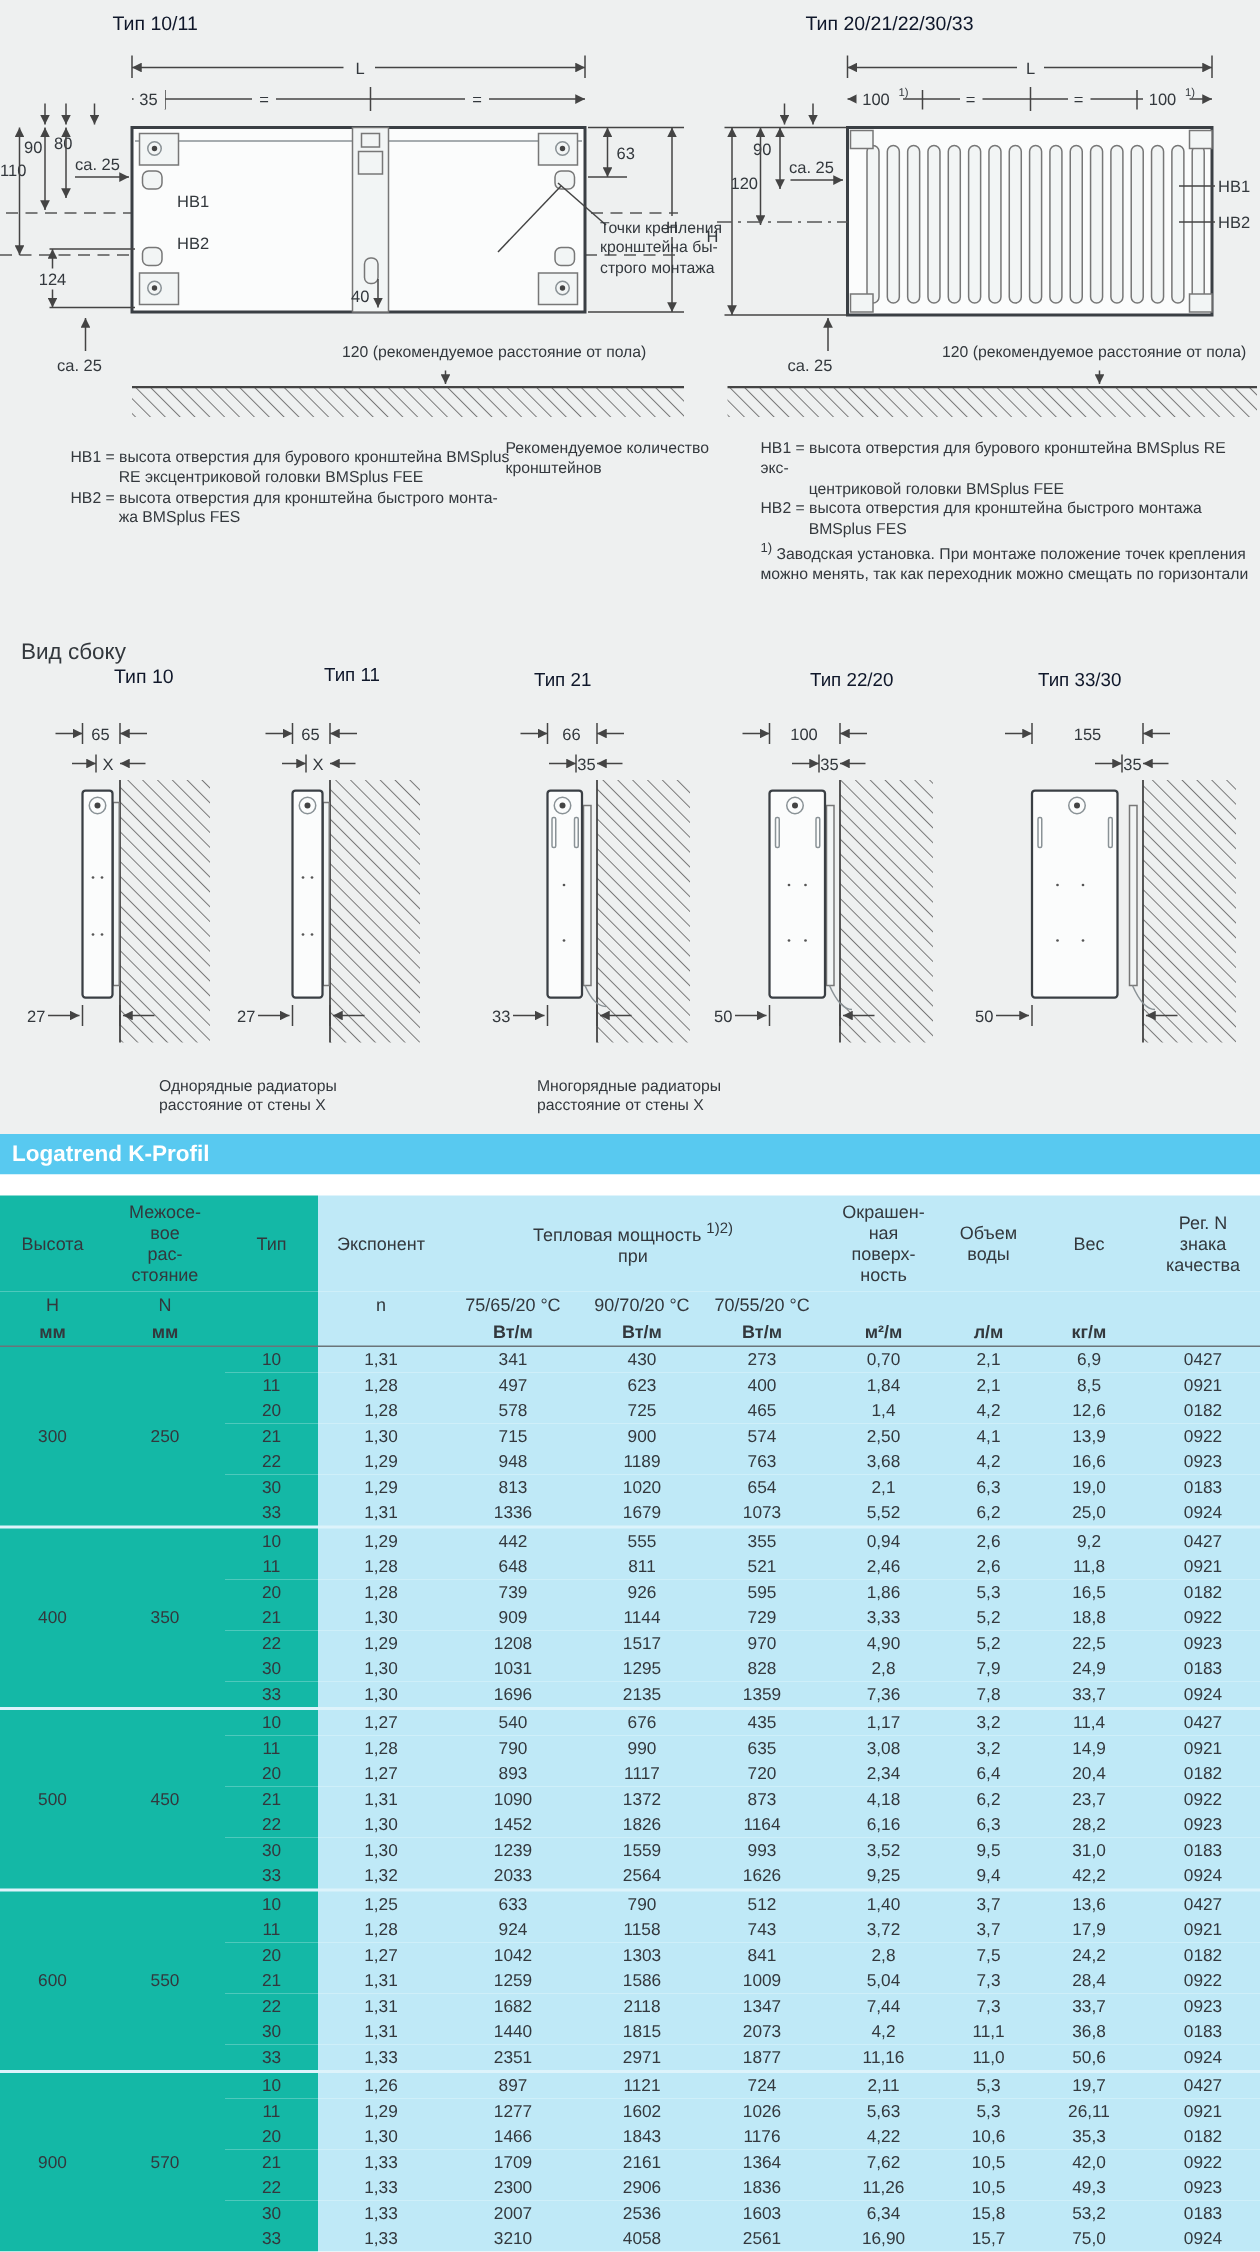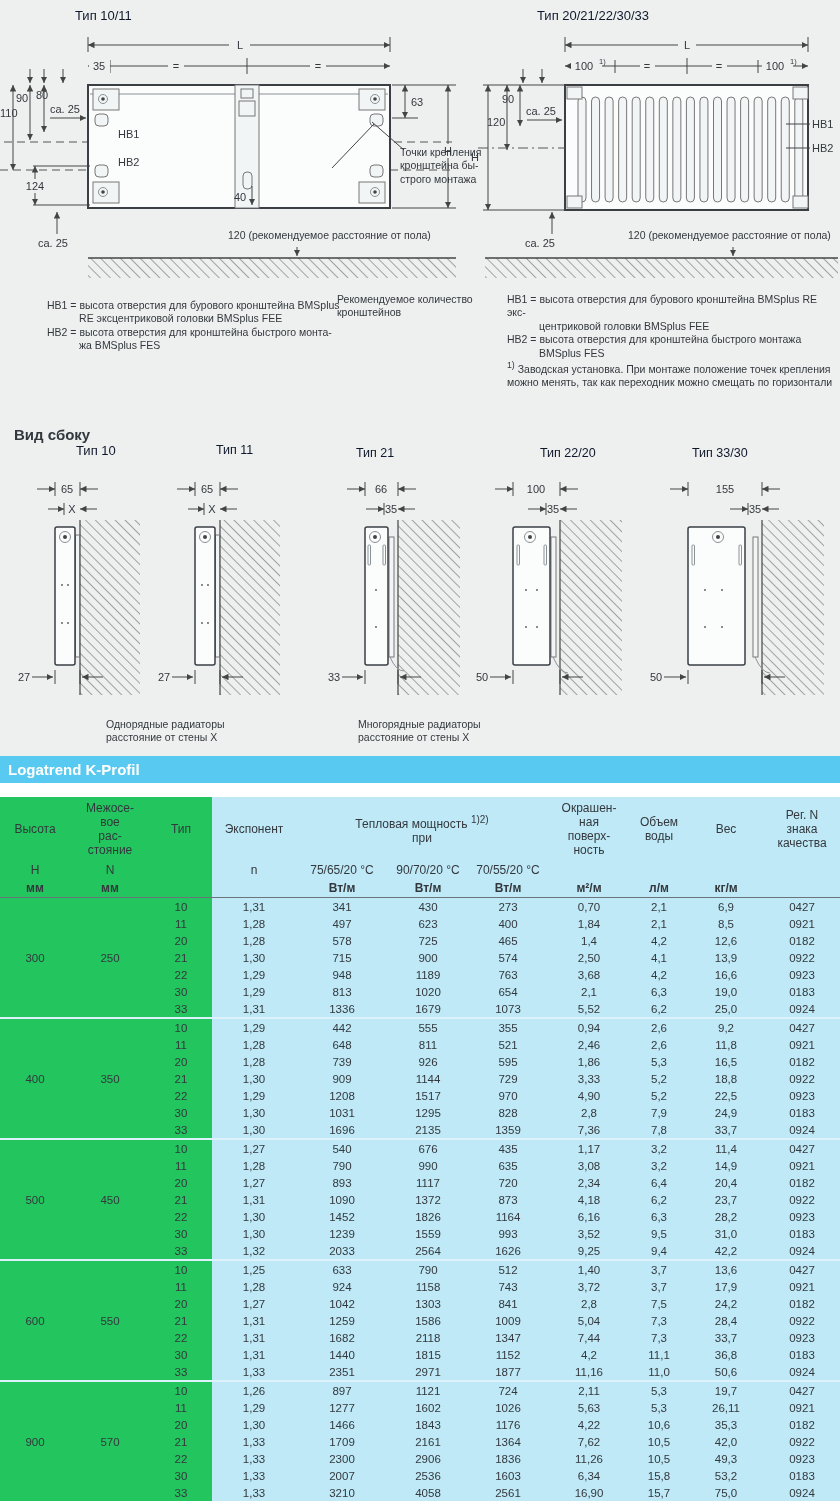--- a/index.html
+++ b/index.html
@@ -10,7 +10,7 @@
   .ttl{position:absolute;font-size:13px;color:#0f172a;}
   .pre{white-space:pre-wrap;}
   .prl{white-space:pre-line;}
-  .bold{font-weight:bold;}
+  .bold{font-weight:normal;}
   svg text{font-family:"Liberation Sans",sans-serif;font-size:11px;fill:#33383d;}
   svg text.sup{font-size:7.5px;}
   .dim{stroke:#444;stroke-width:1;fill:none;}

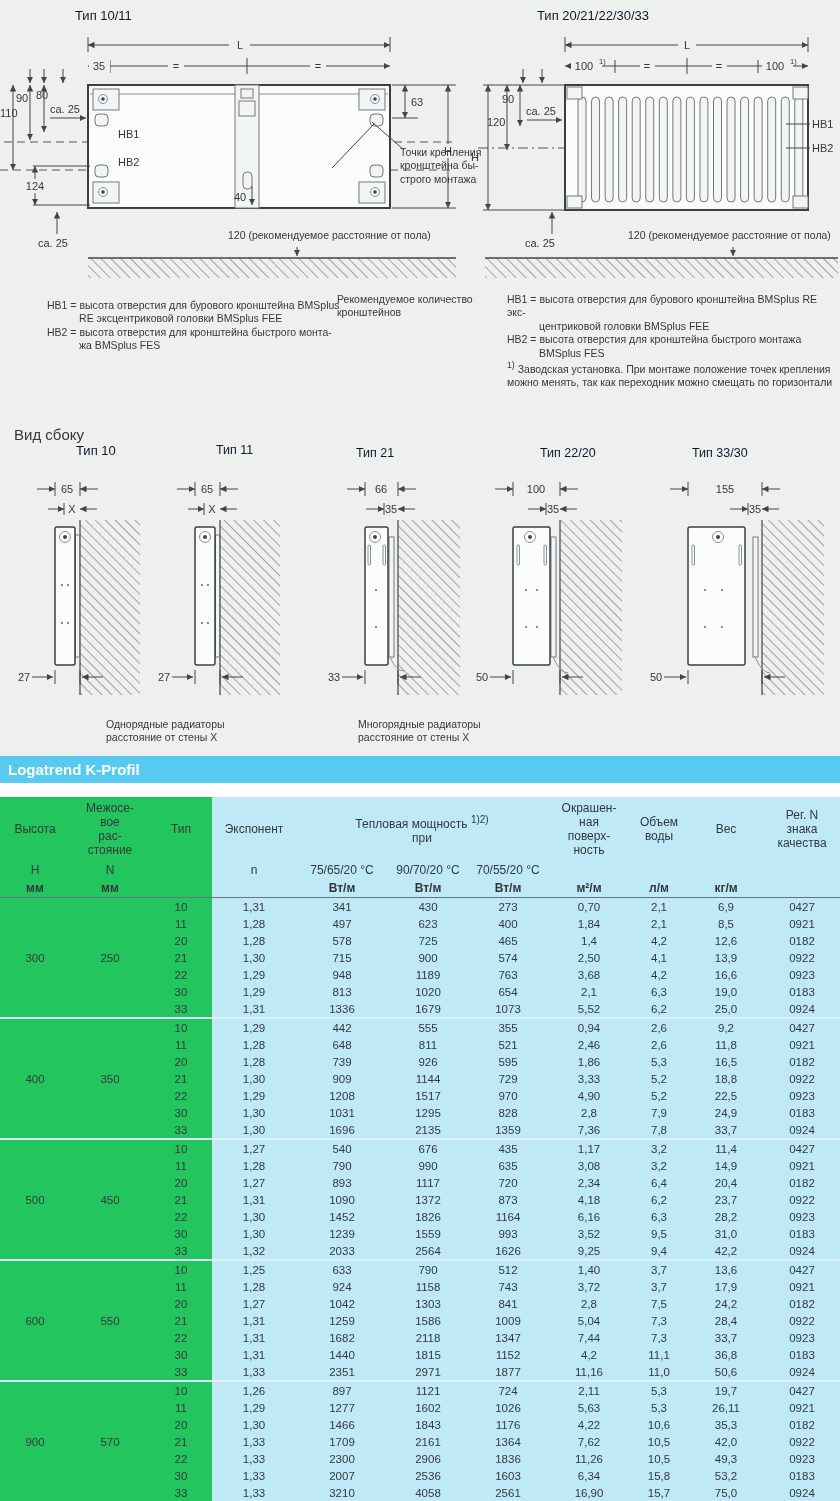--- a/index.html
+++ b/index.html
@@ -31,7 +31,7 @@
   table.main{border-collapse:collapse;width:840px;table-layout:fixed;font-size:11.5px;color:#33383d;}
   .main th,.main td{padding:0;text-align:center;font-weight:normal;vertical-align:middle;}
   .main th{font-size:12px;white-space:pre-line;}
-  .dark{background:#22c55e;}
+  .dark{background:#14b8a6;}
   .light{background:#bfe9f7;}
   .main thead tr.names th{height:64px;}
   .main thead tr.sub1 th{height:17px;}

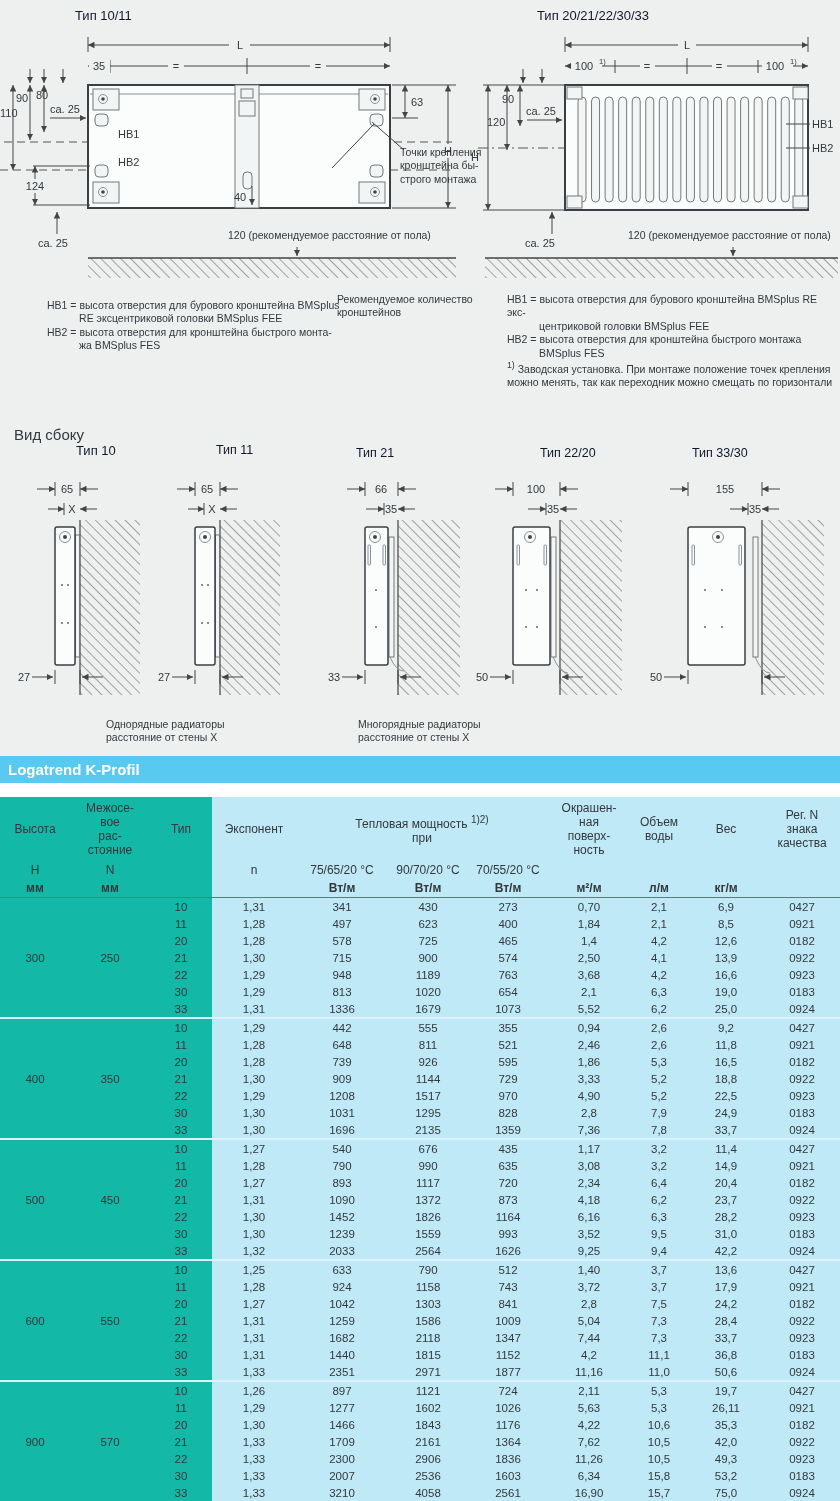--- a/index.html
+++ b/index.html
@@ -762,7 +762,7 @@
         <td class="light">1,31</td>
         <td class="light">1440</td>
         <td class="light">1815</td>
-        <td class="light">1152</td>
+        <td class="light">2073</td>
         <td class="light">4,2</td>
         <td class="light">11,1</td>
         <td class="light">36,8</td>

